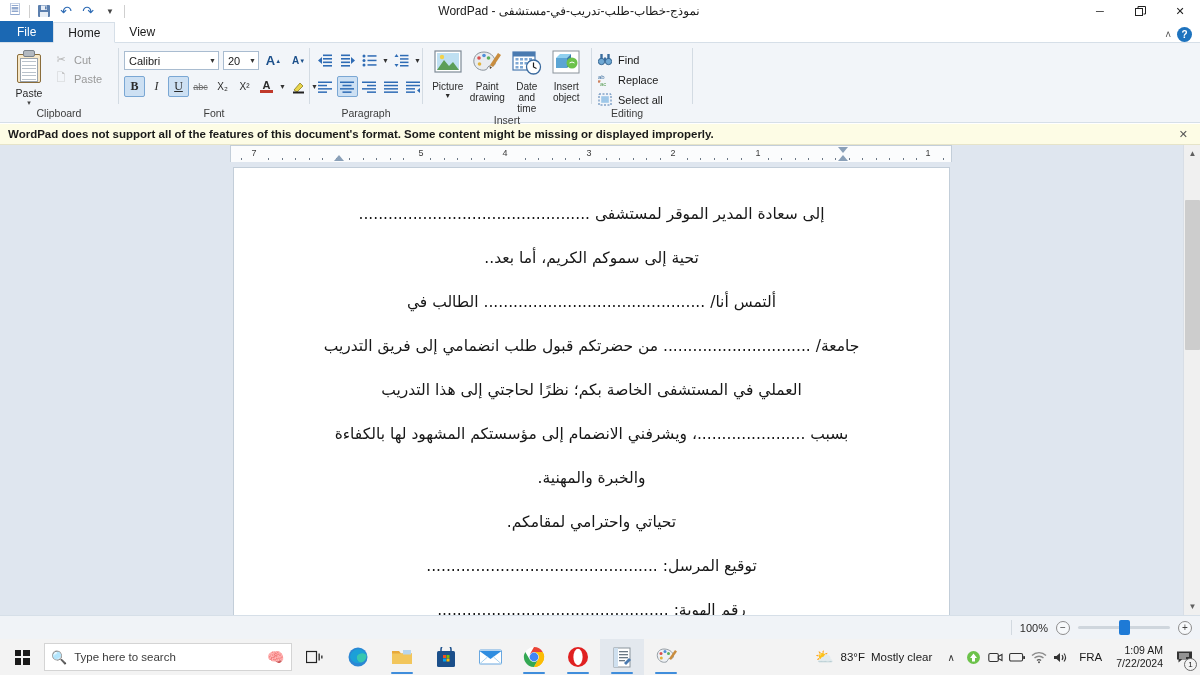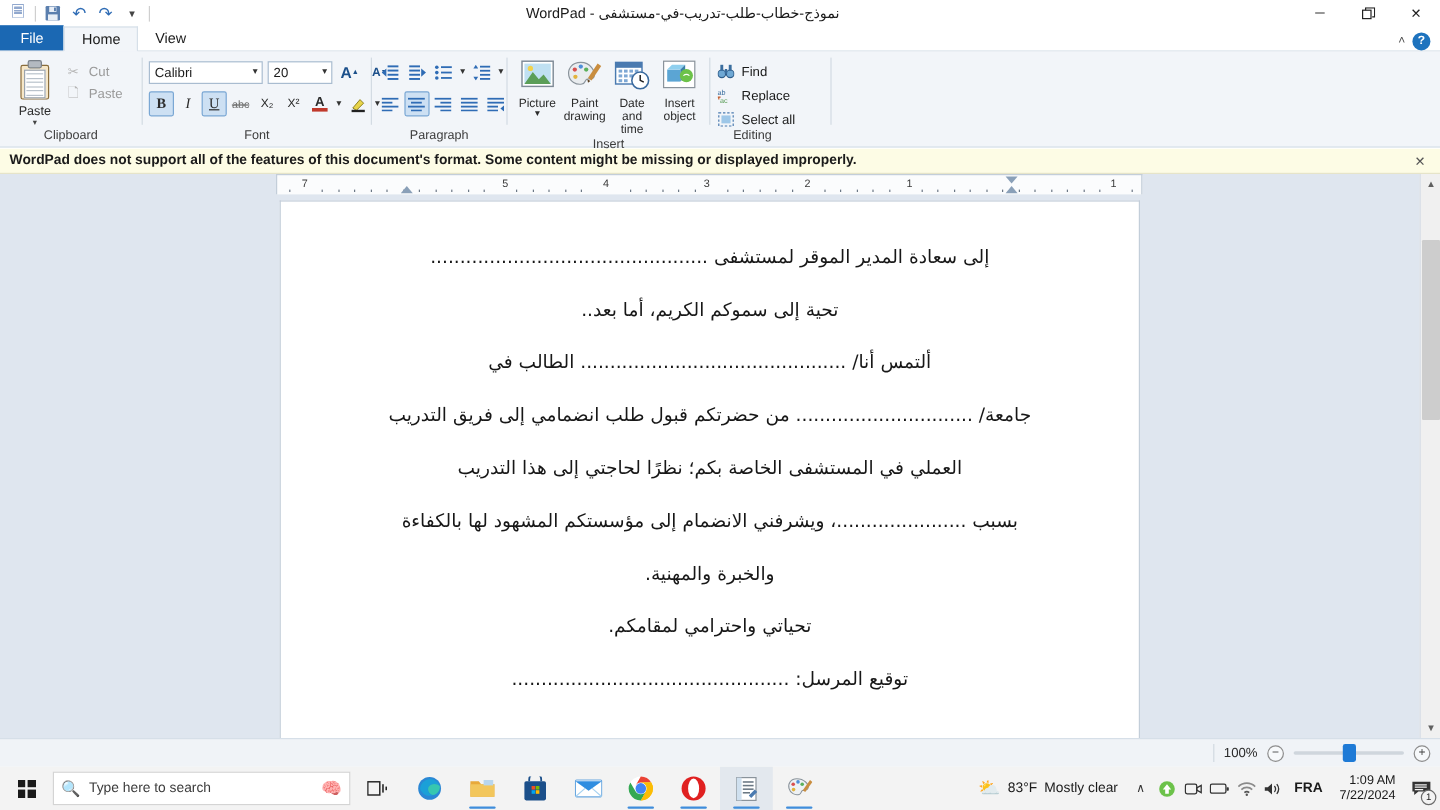--- a/index.html
+++ b/index.html
@@ -105,7 +105,7 @@
   .combo .cv { flex: 1; white-space: nowrap; overflow: hidden; }
   .combo .ca { font-size: 7px; color: #333; padding-left: 4px; }
   .combo.family { width: 95px; }
-  .combo.size { width: 54px; }
+  .combo.size { width: 36px; }
   .ic-btn {
     width: 21px; height: 21px; display: flex; align-items: center; justify-content: center;
     font-size: 12px; color: #2b2b2b; border: 1px solid transparent; border-radius: 2px;

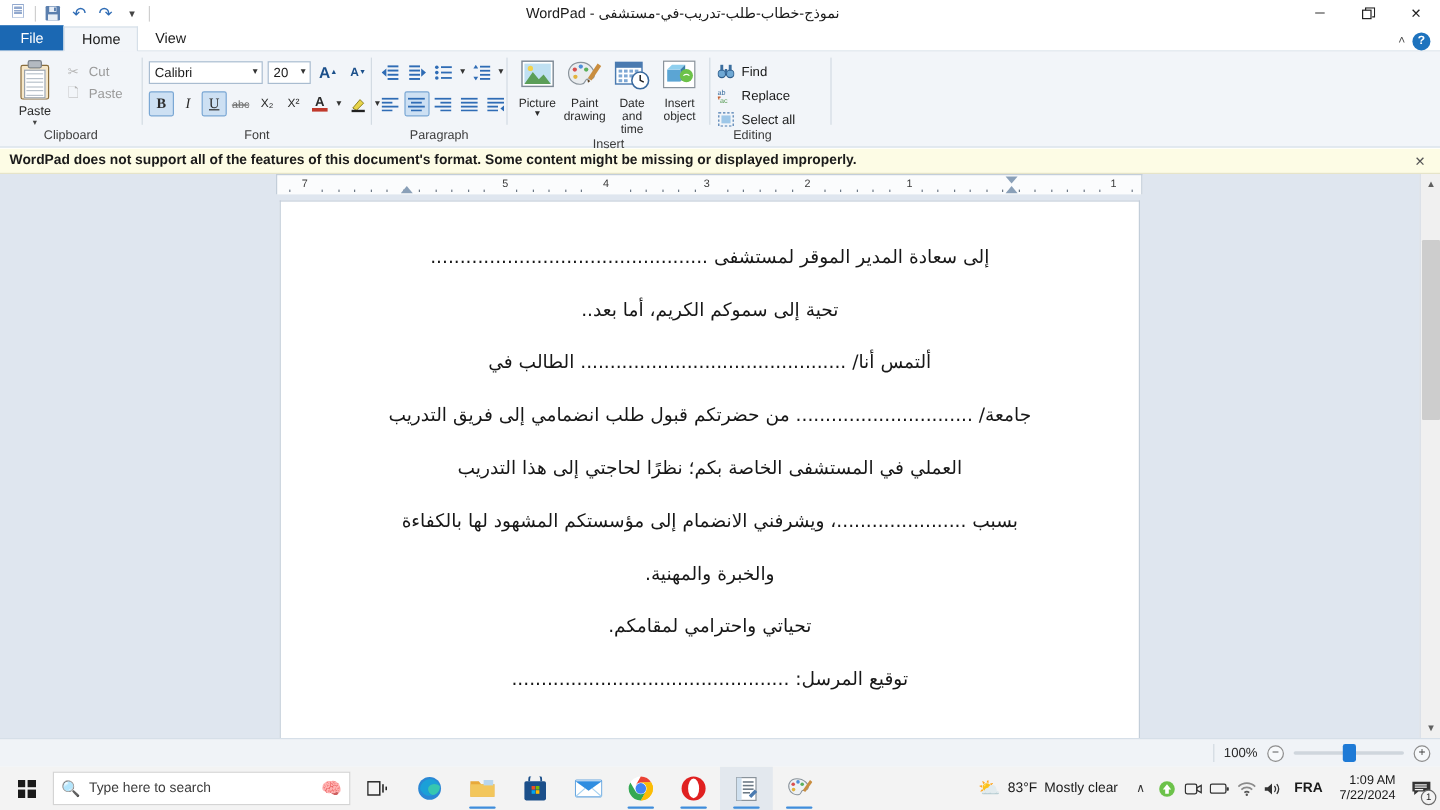--- a/index.html
+++ b/index.html
@@ -665,6 +665,7 @@
           <p>والخبرة والمهنية.</p>
           <p>تحياتي واحترامي لمقامكم.</p>
           <p>توقيع المرسل: ...............................................</p>
+          <p>رقم الهوية: ...............................................</p>
         </div>
     </div>
 

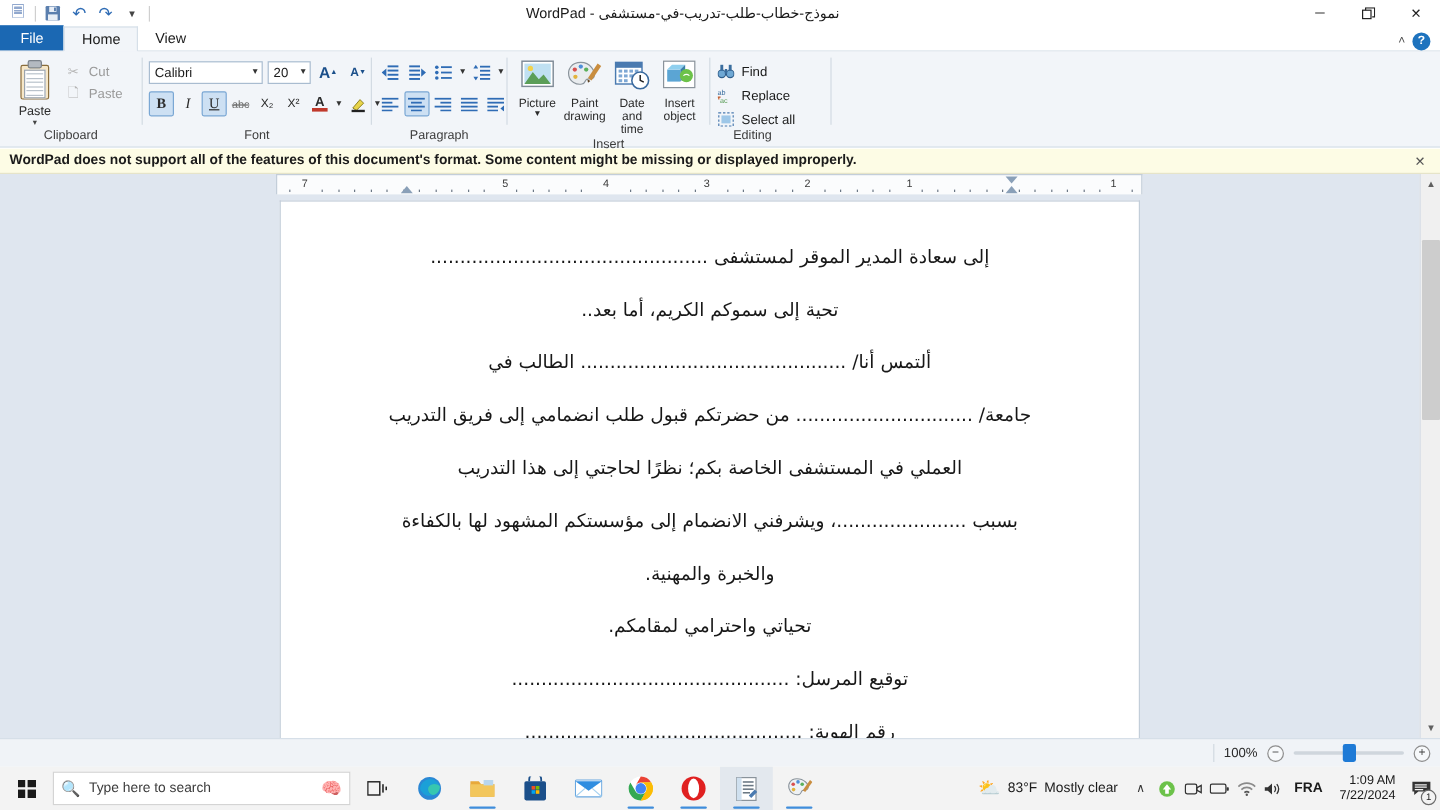--- a/index.html
+++ b/index.html
@@ -235,7 +235,7 @@
     width: 22px; height: 36px; display: flex; align-items: center; justify-content: center;
     font-size: 12px; color: #333;
   }
-  .tray-lang { font-size: 11.5px; color: #1a1a1a; padding: 0 7px; font-weight: bold; }
+  .tray-lang { font-size: 11.5px; color: #1a1a1a; padding: 0 7px; }
   .clock {
     display: flex; flex-direction: column; align-items: flex-end; justify-content: center;
     font-size: 10.5px; color: #1a1a1a; line-height: 13px; padding: 0 7px;

